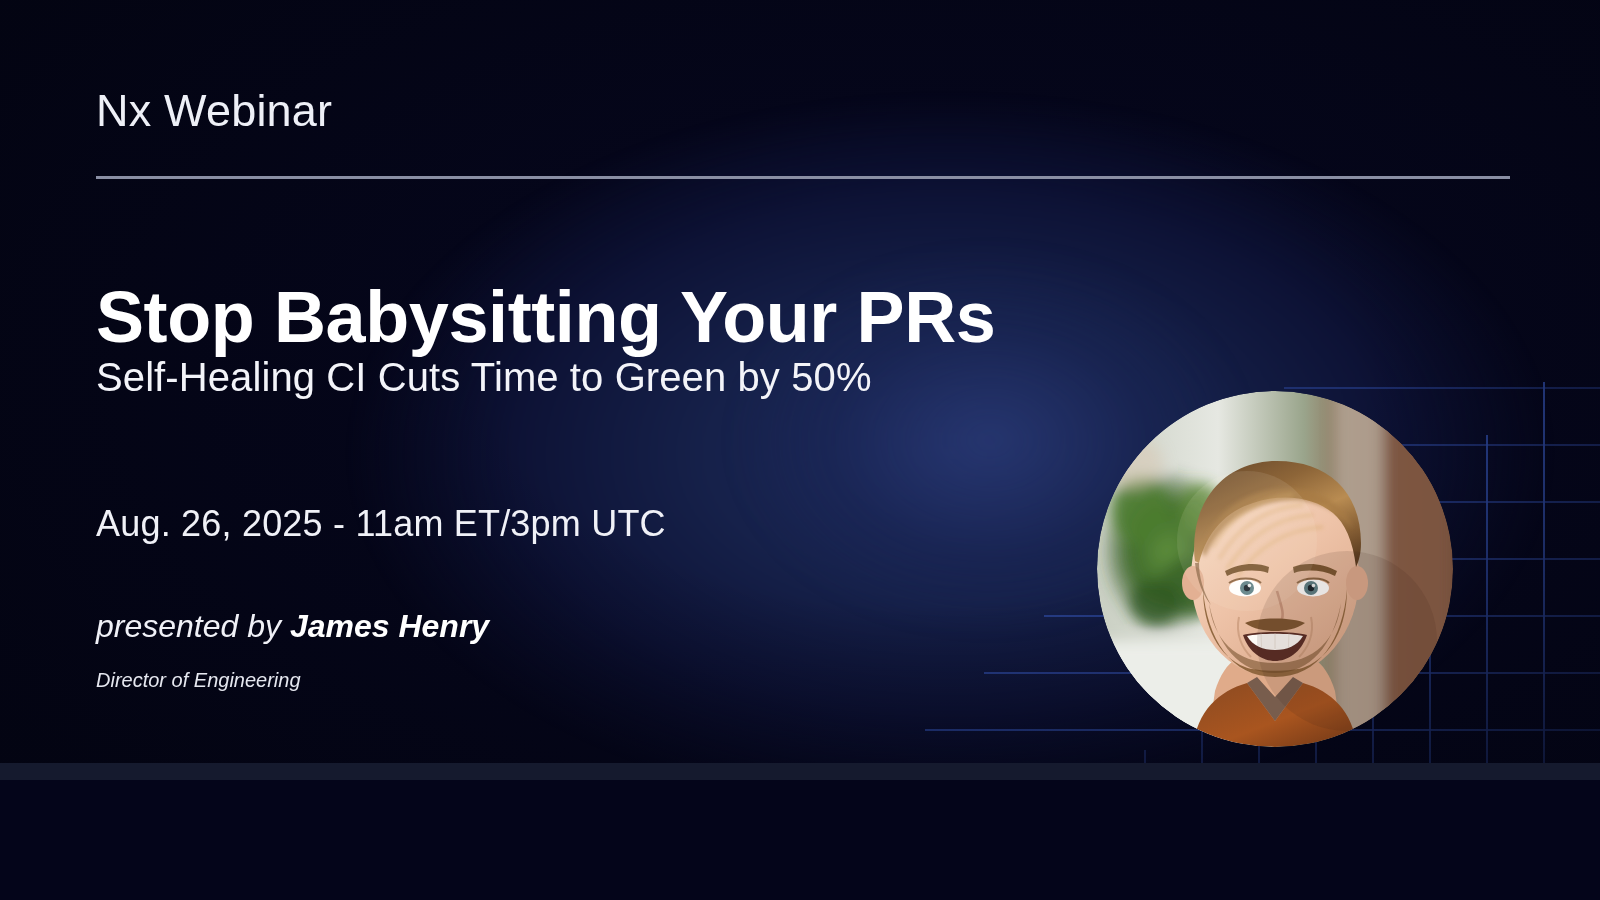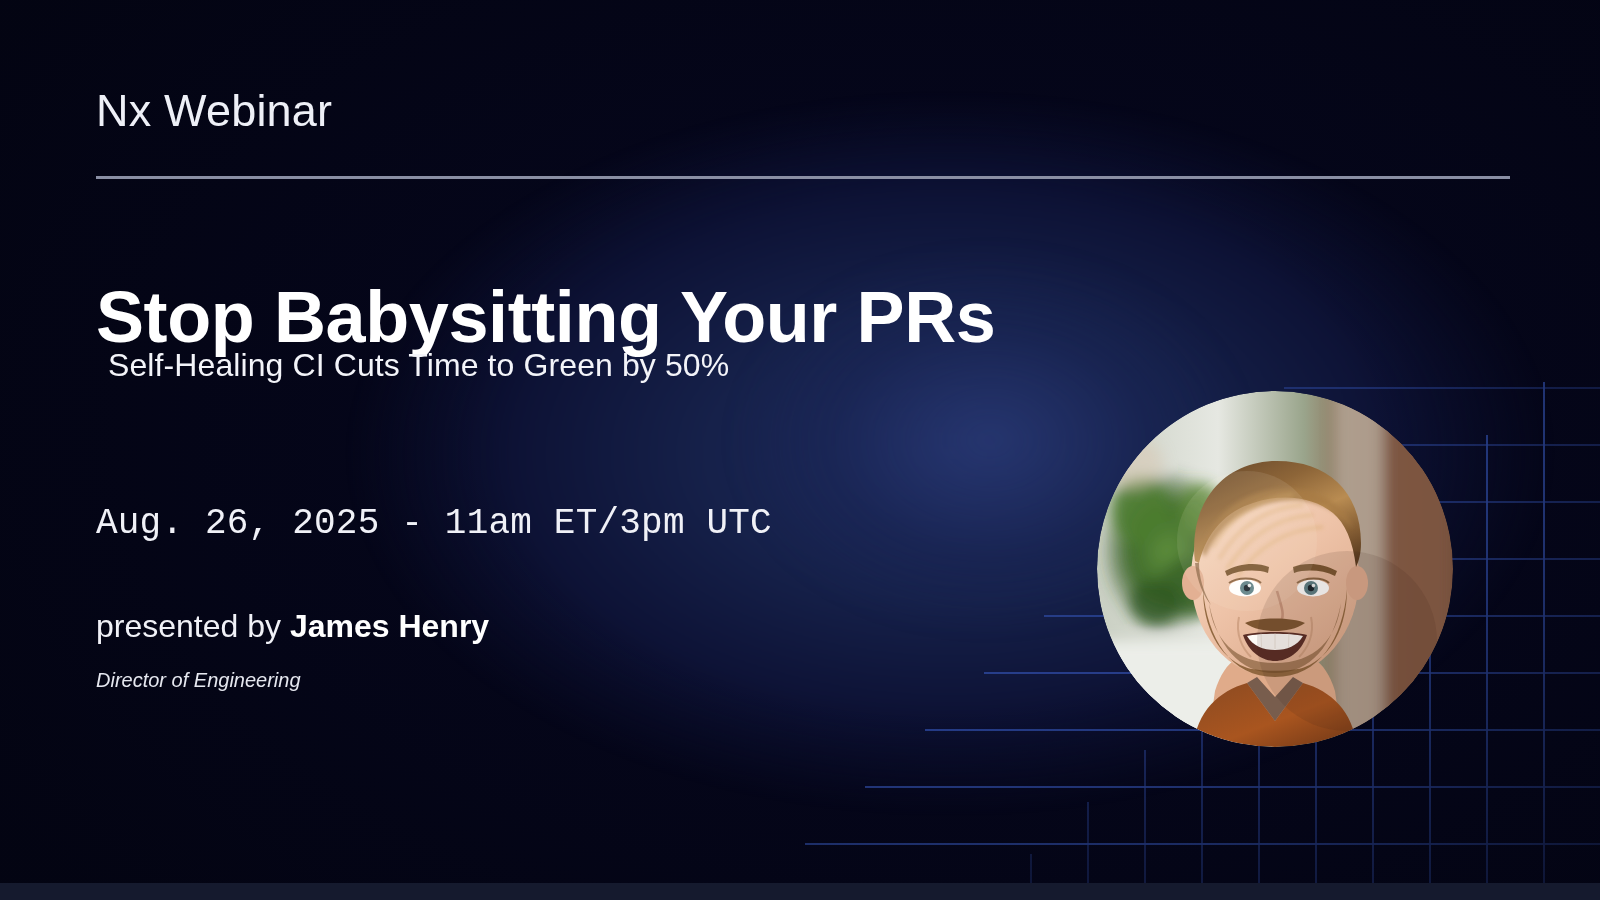--- a/index.html
+++ b/index.html
@@ -12,7 +12,7 @@
   #stage {
     position: relative;
     width: 1600px;
-    height: 900px;
+    height: 780px;
     overflow: hidden;
     background: #ef4444;
     font-family: "Liberation Sans", "DejaVu Sans", sans-serif;

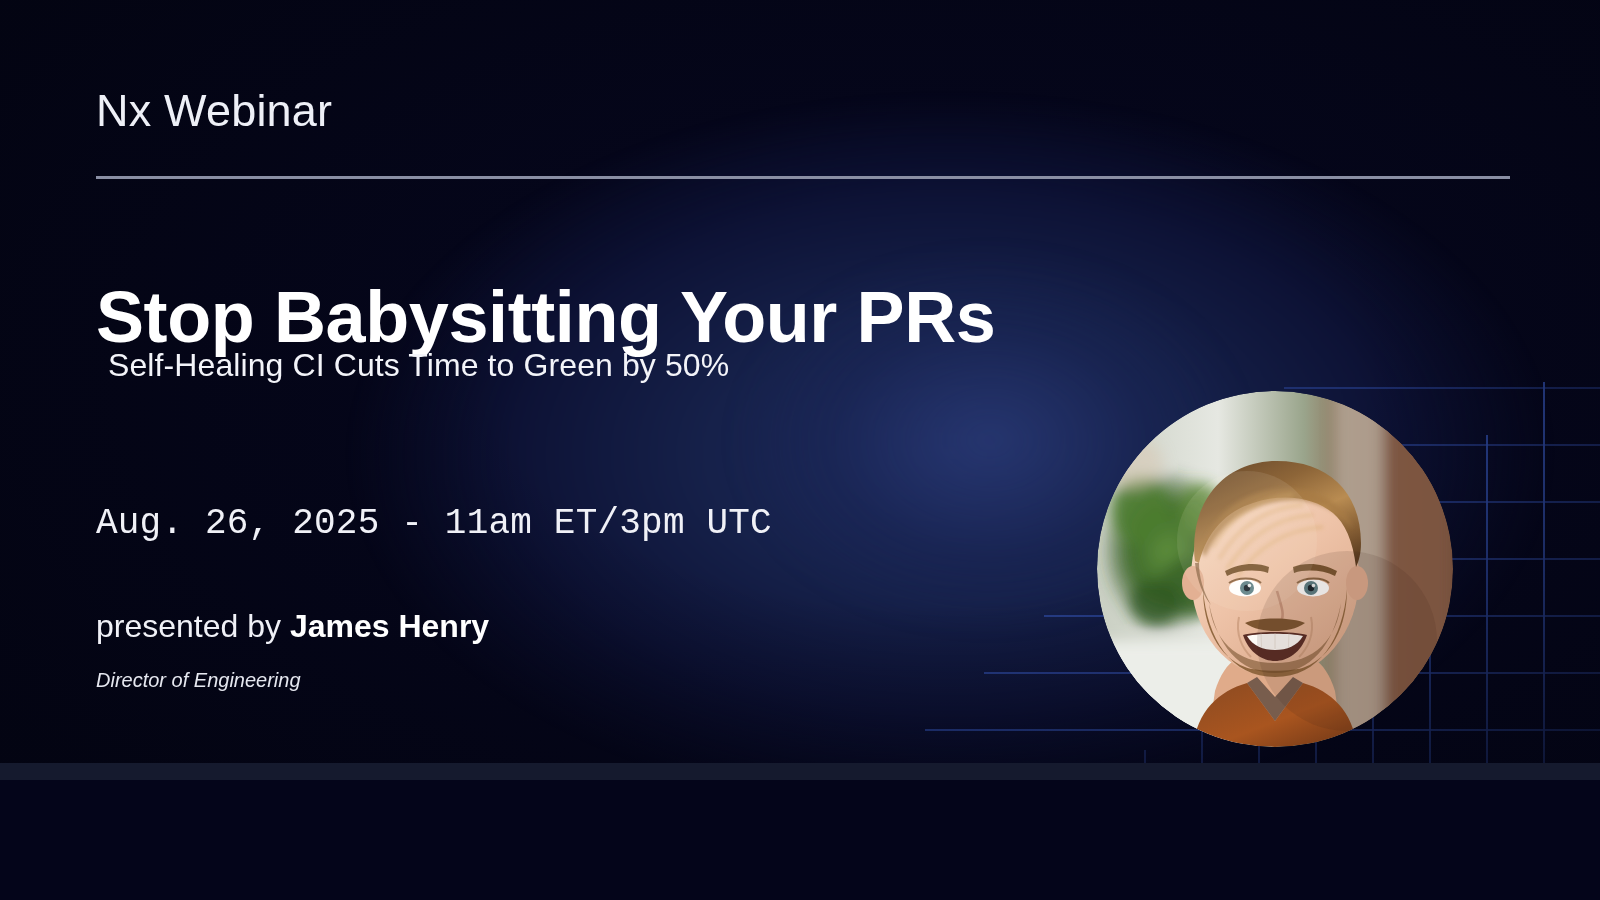--- a/index.html
+++ b/index.html
@@ -132,10 +132,10 @@
 
   .subhead {
     position: absolute;
-    left: 12px;
+    left: 0;
     top: 314px;
     width: 1000px;
-    font-size: 32px;
+    font-size: 40px;
     font-weight: 300;
     color: #f3f4f9;
     line-height: 1.52;

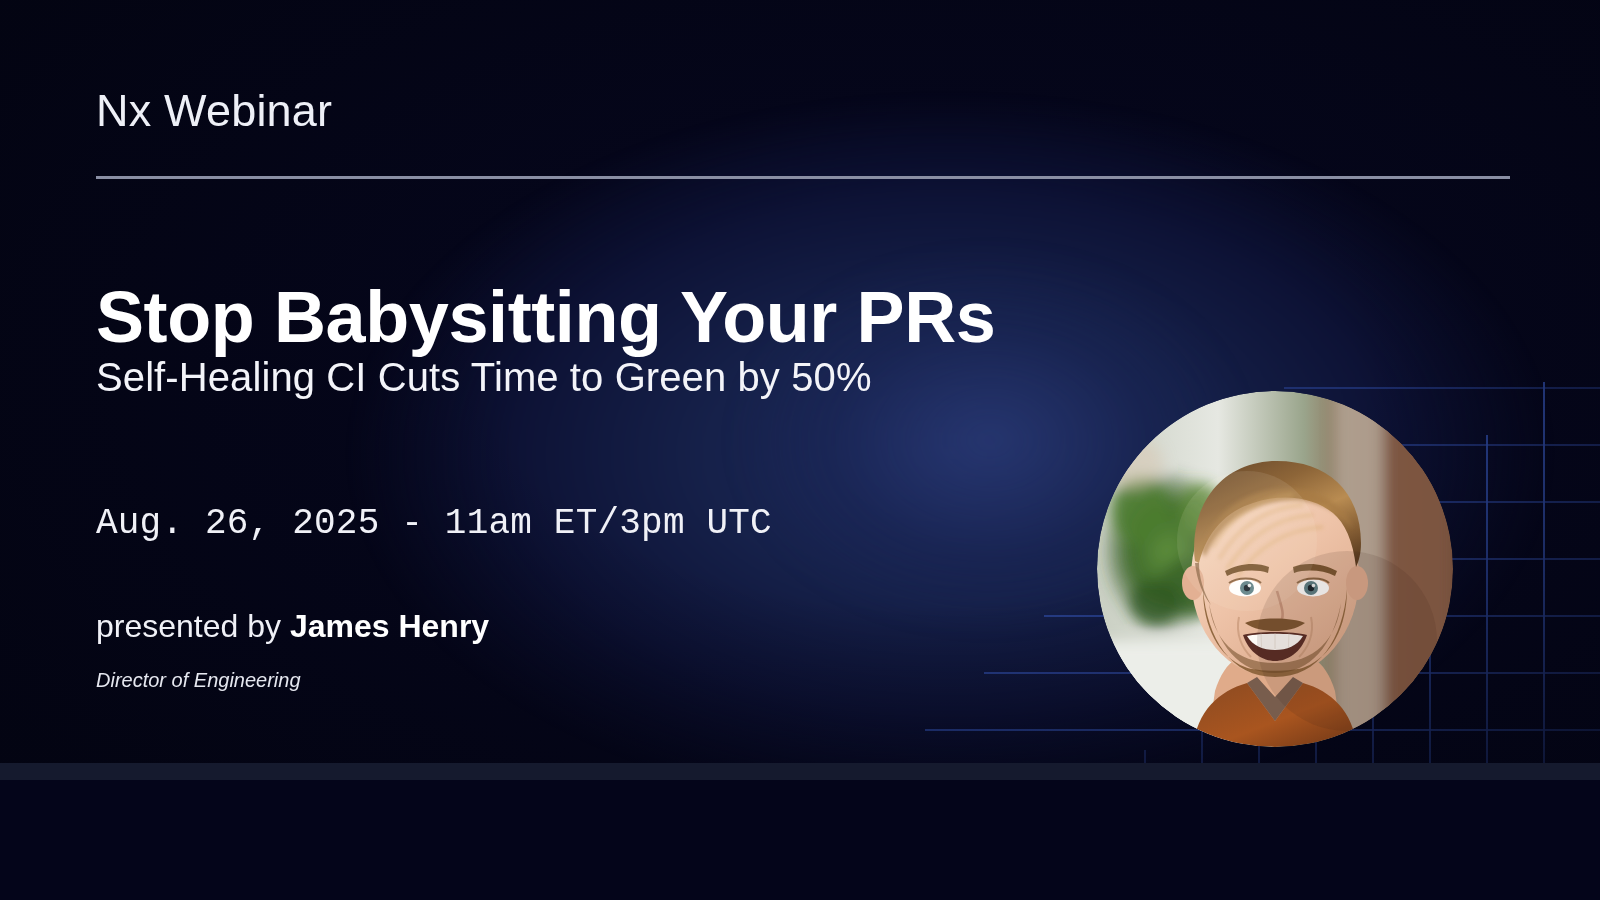--- a/index.html
+++ b/index.html
@@ -152,7 +152,6 @@
     letter-spacing: 0.2px;
     line-height: 1;
     white-space: nowrap;
-    font-family: Liberation Mono, monospace;
   }
 
   .presented {

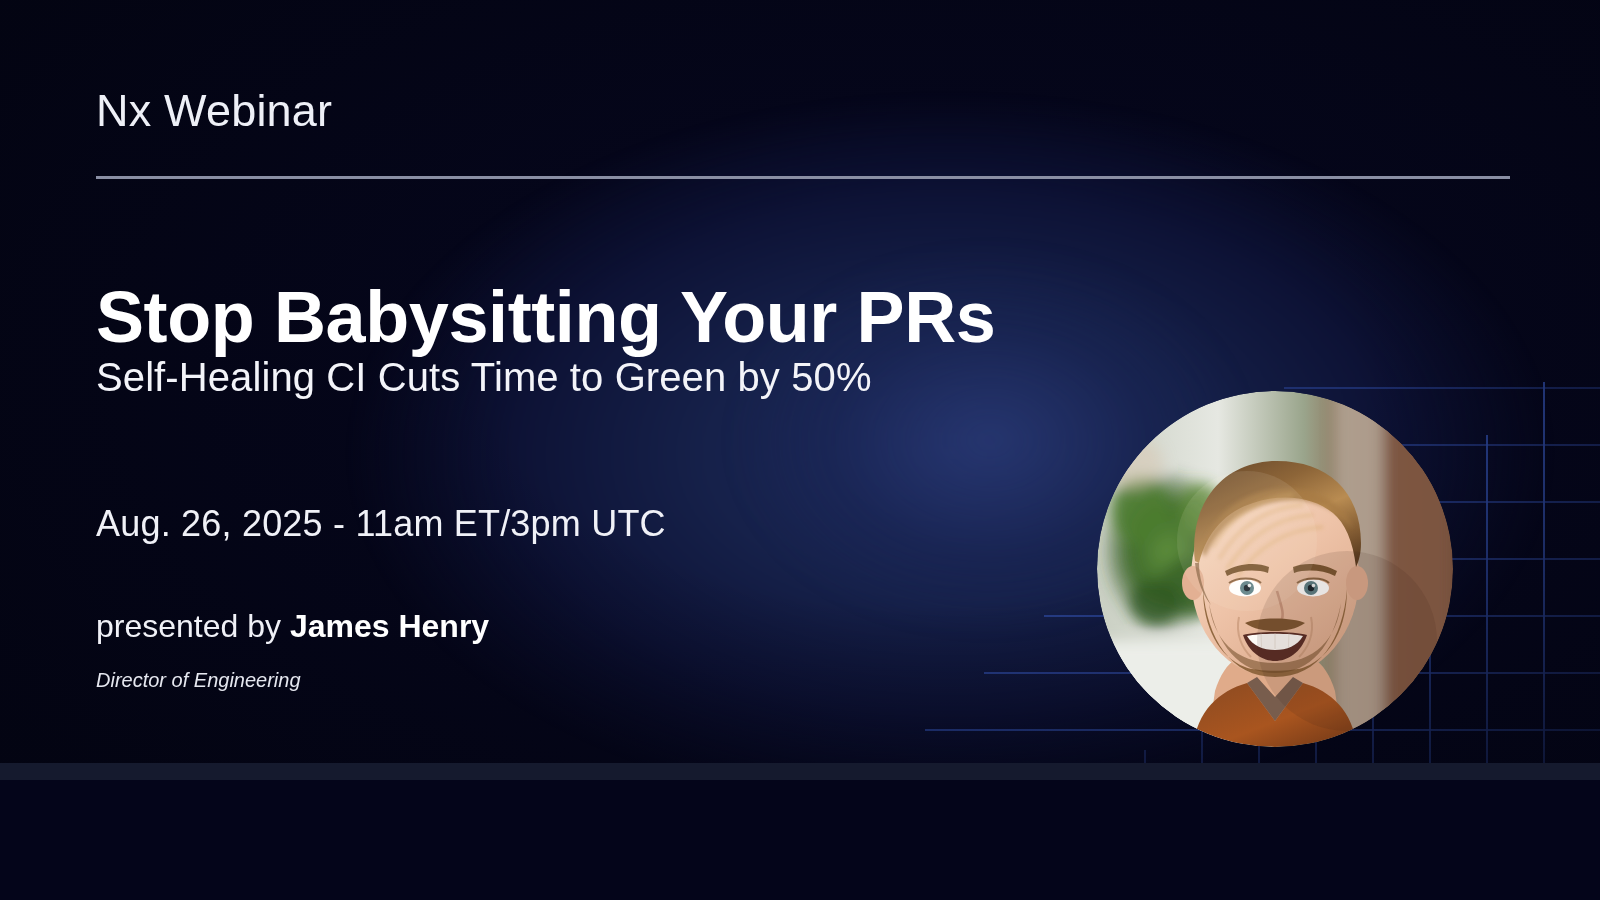--- a/index.html
+++ b/index.html
@@ -163,6 +163,7 @@
     color: #f0f1f7;
     line-height: 1;
     white-space: nowrap;
+    font-style: italic;
   }
   .presented .name {
     font-weight: 700;

